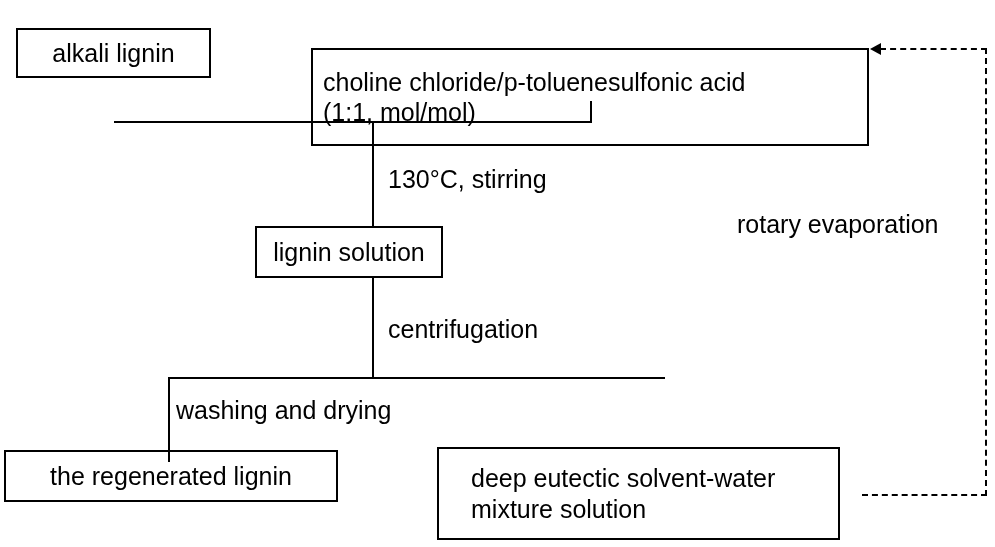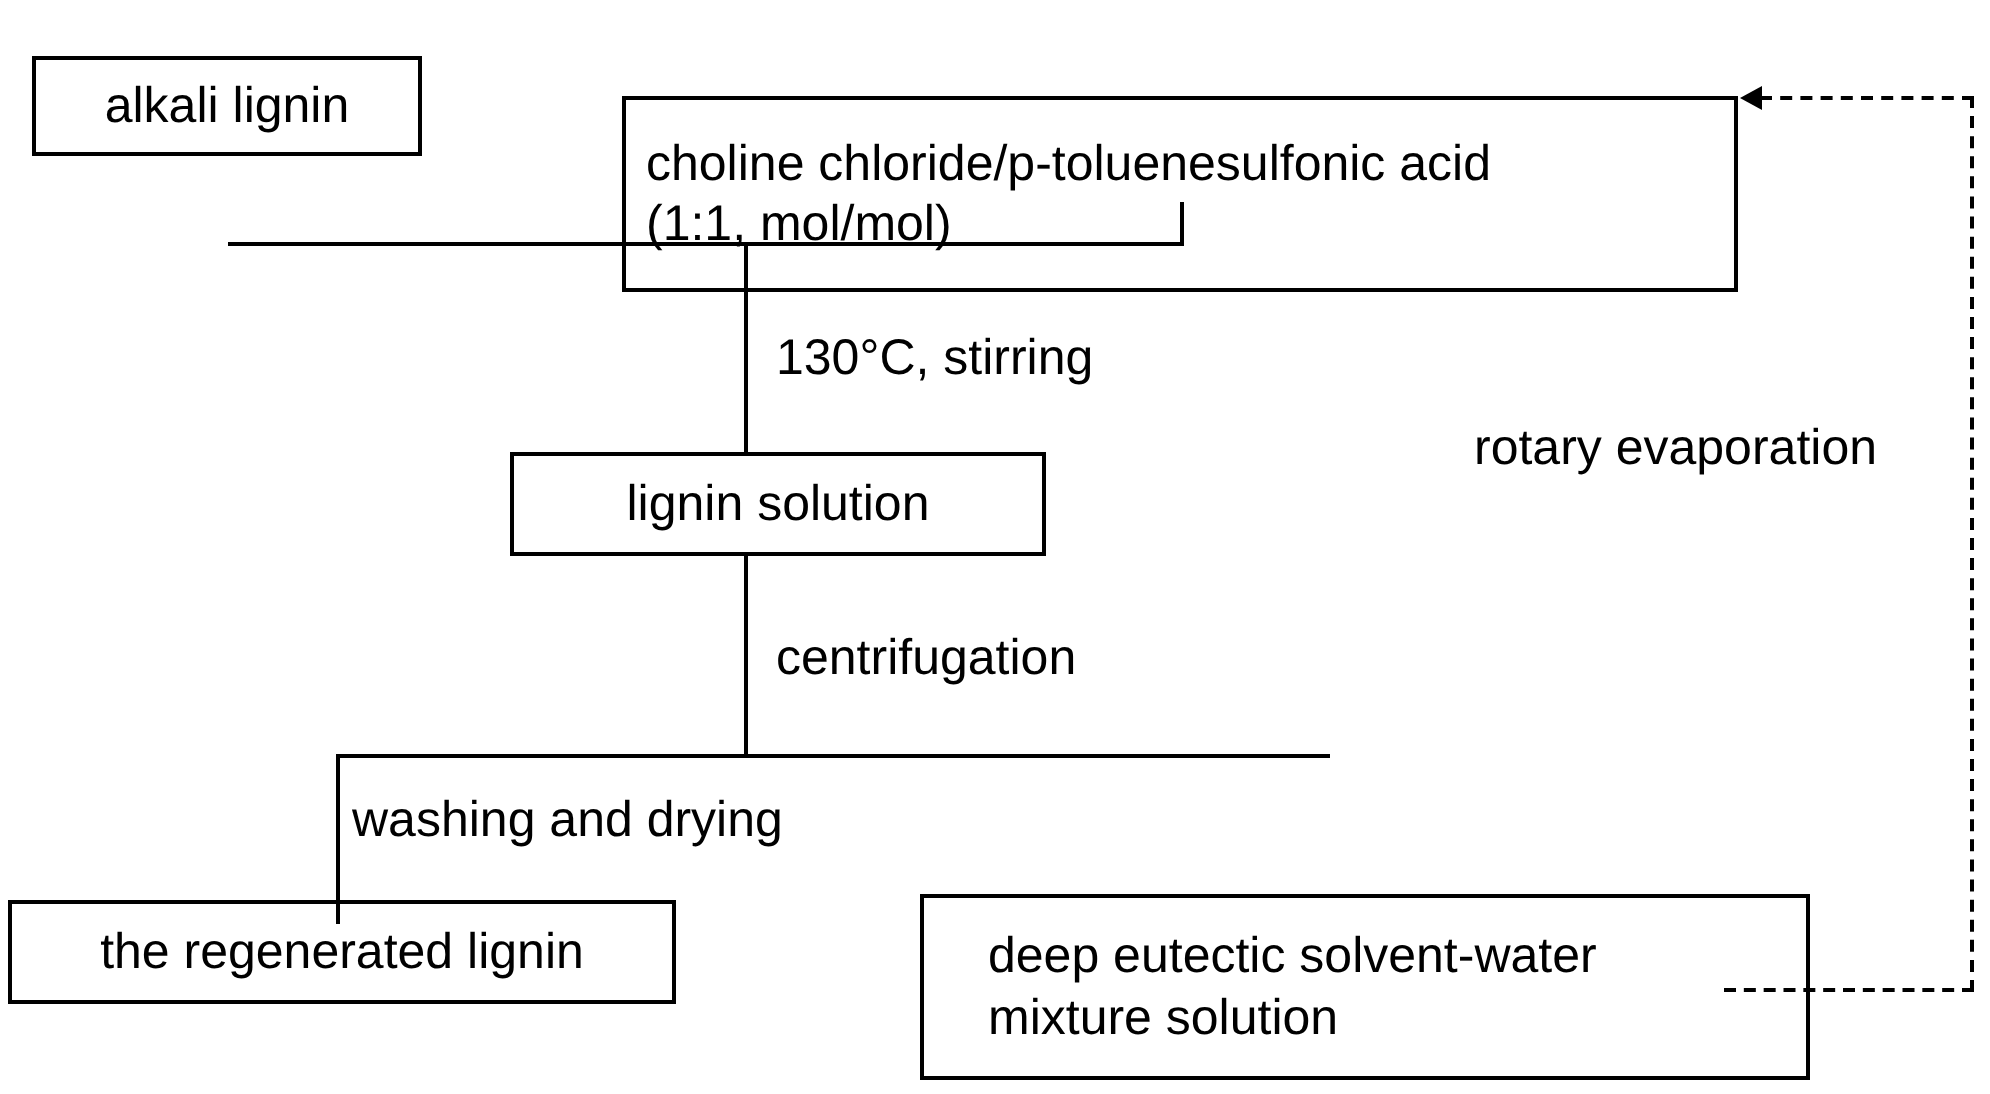--- a/index.html
+++ b/index.html
@@ -79,7 +79,7 @@
     <div class="line">(1:1, mol/mol)</div>
   </div>
 
-  <div class="node centered" style="left:255px; top:226px; width:268px; height:52px;">
+  <div class="node centered" style="left:255px; top:226px; width:188px; height:52px;">
     <div class="line">lignin solution</div>
   </div>
 

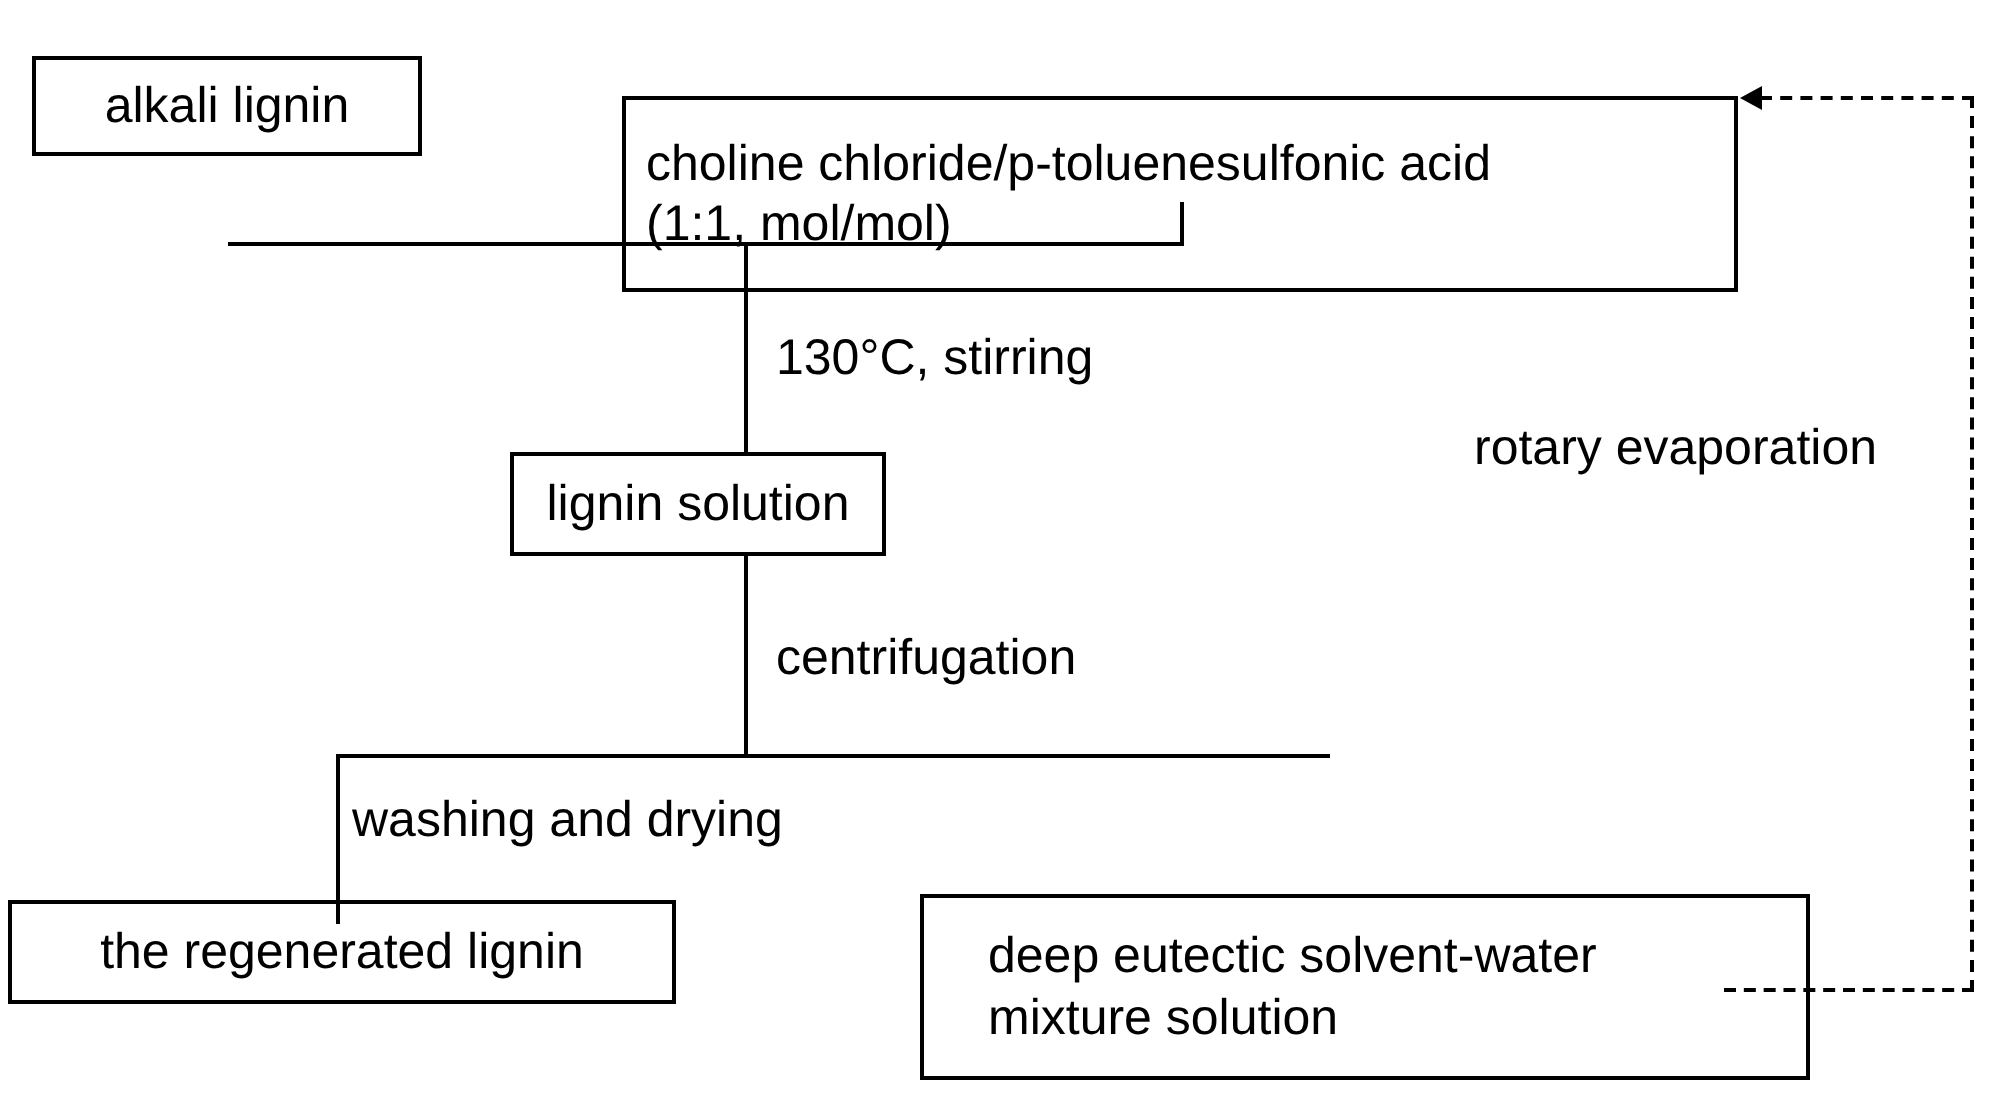--- a/index.html
+++ b/index.html
@@ -87,7 +87,7 @@
     <div class="line">the regenerated lignin</div>
   </div>
 
-  <div class="node" style="left:460px; top:447px; width:445px; height:93px;padding-left:32px;">
+  <div class="node" style="left:437px; top:447px; width:403px; height:93px;padding-left:32px;">
     <div class="line">deep eutectic solvent-water</div>
     <div class="line">mixture solution</div>
   </div>

